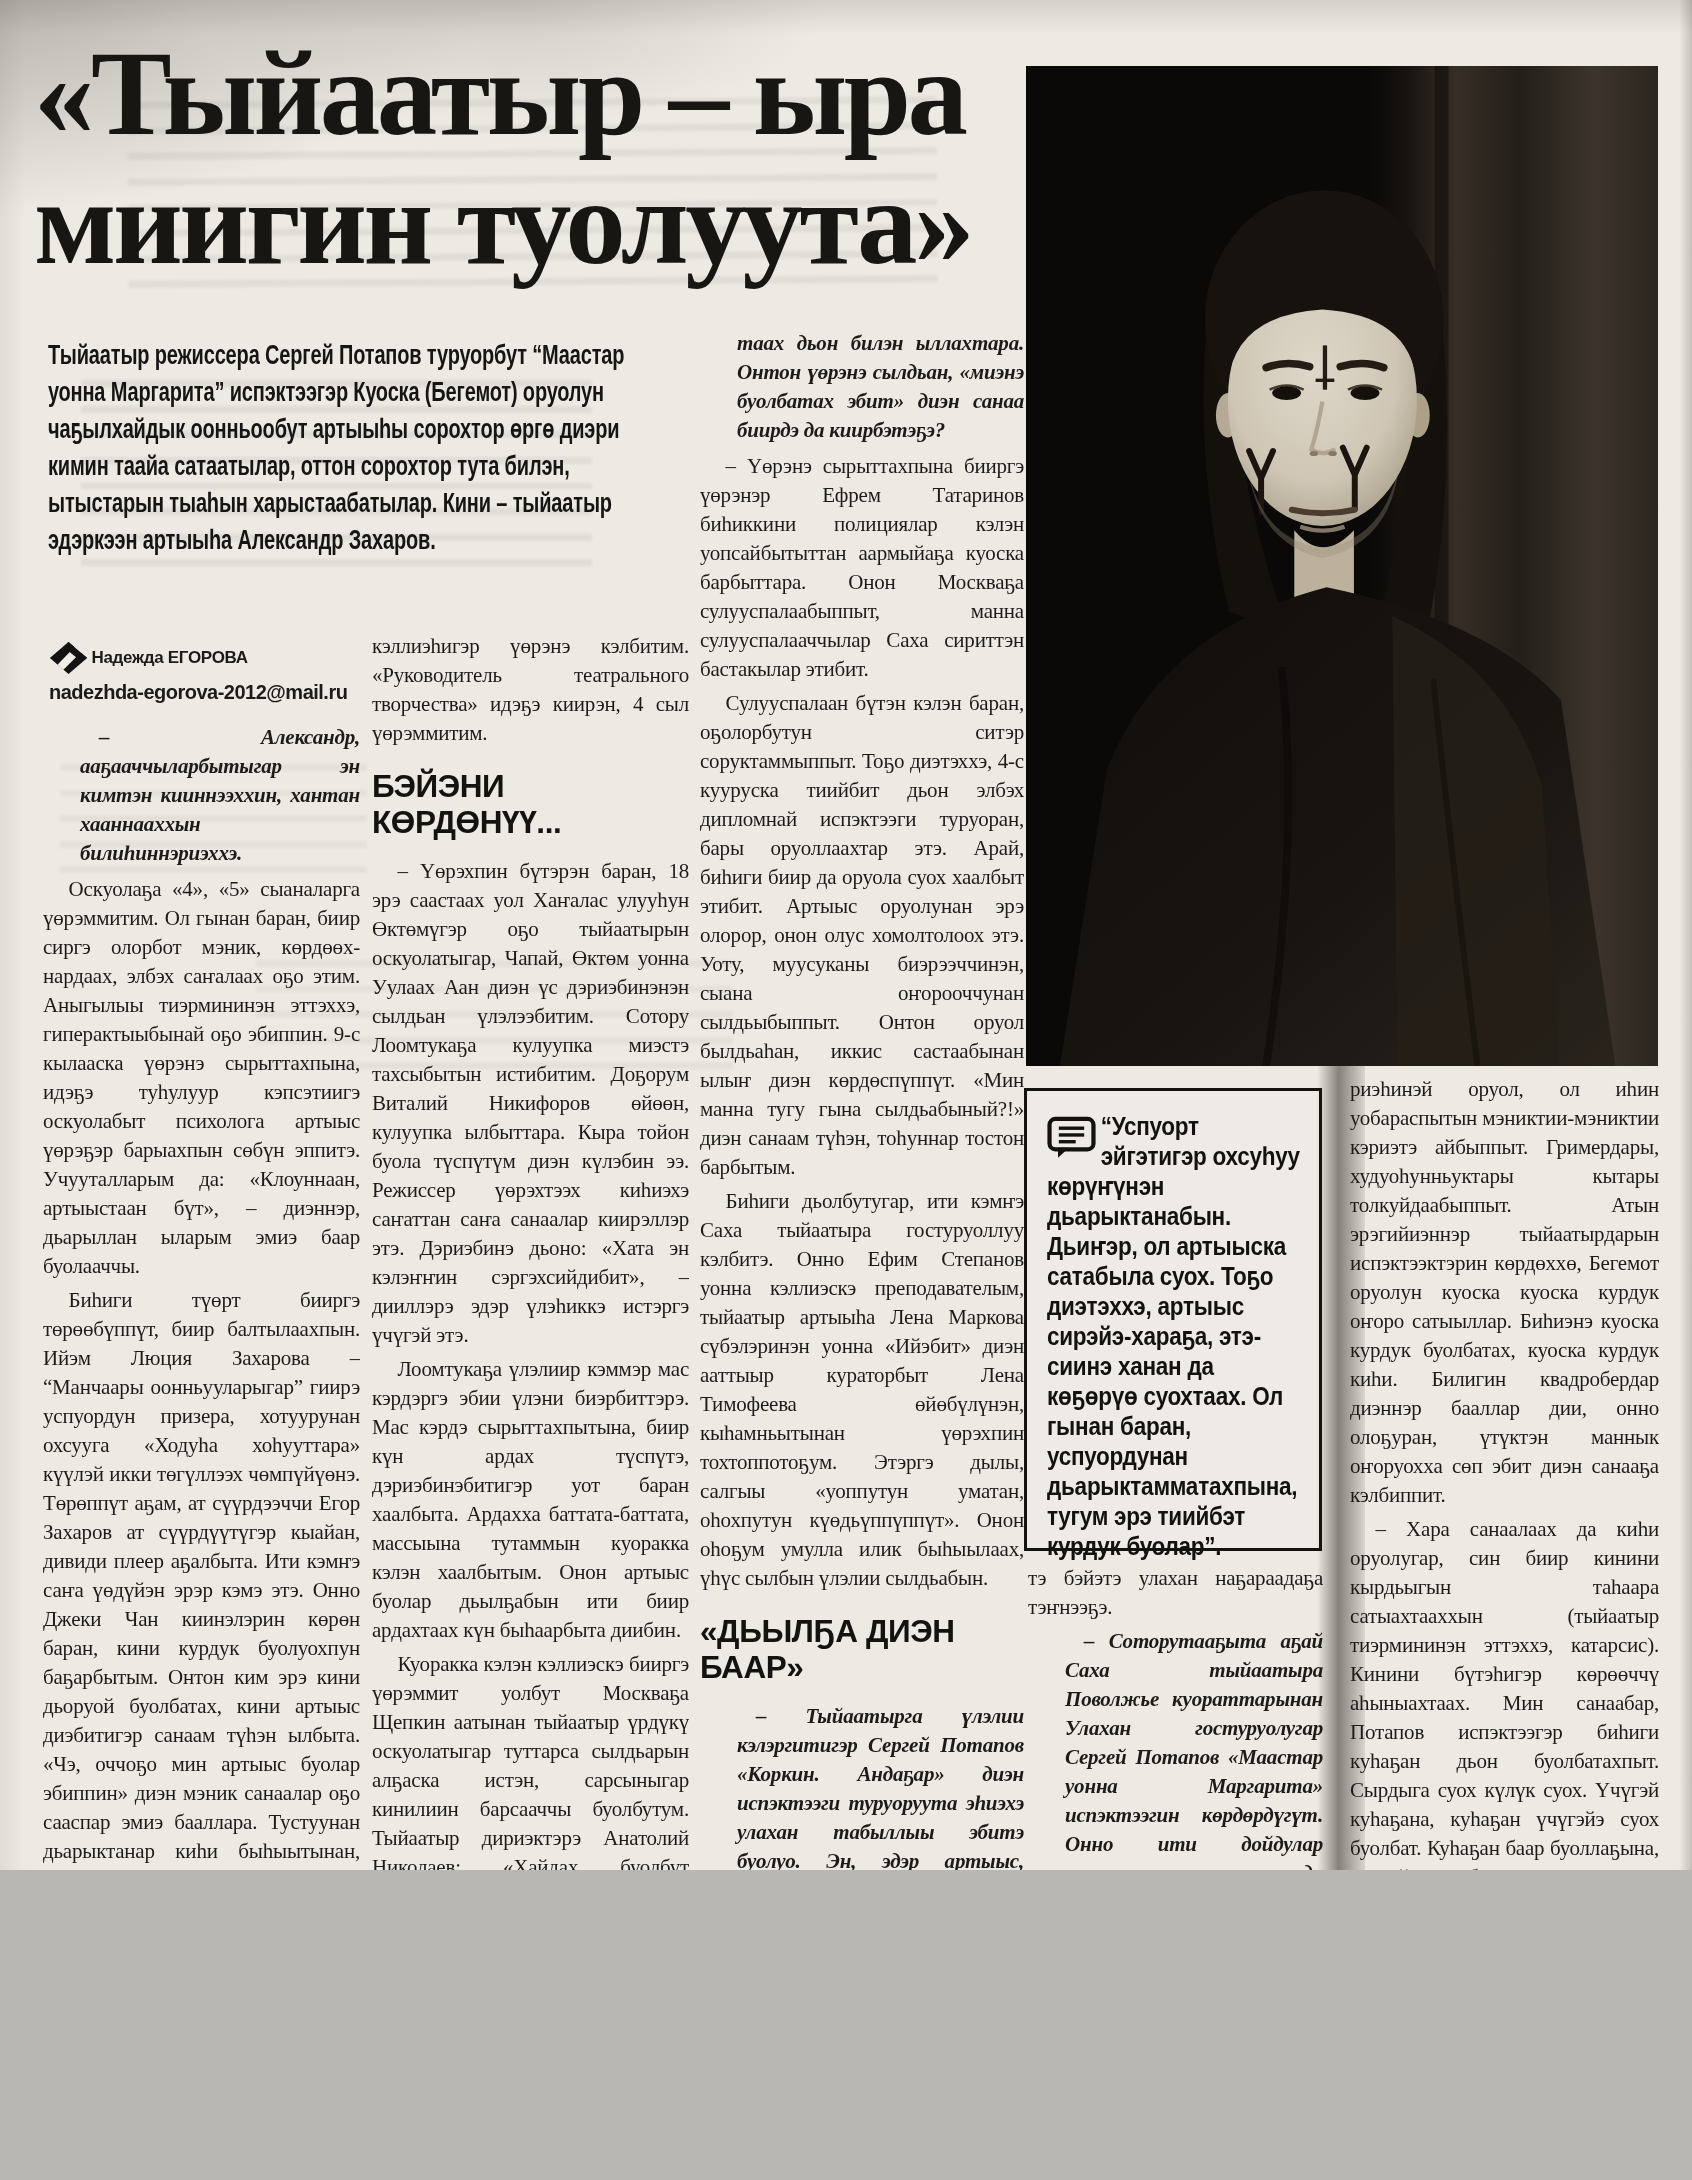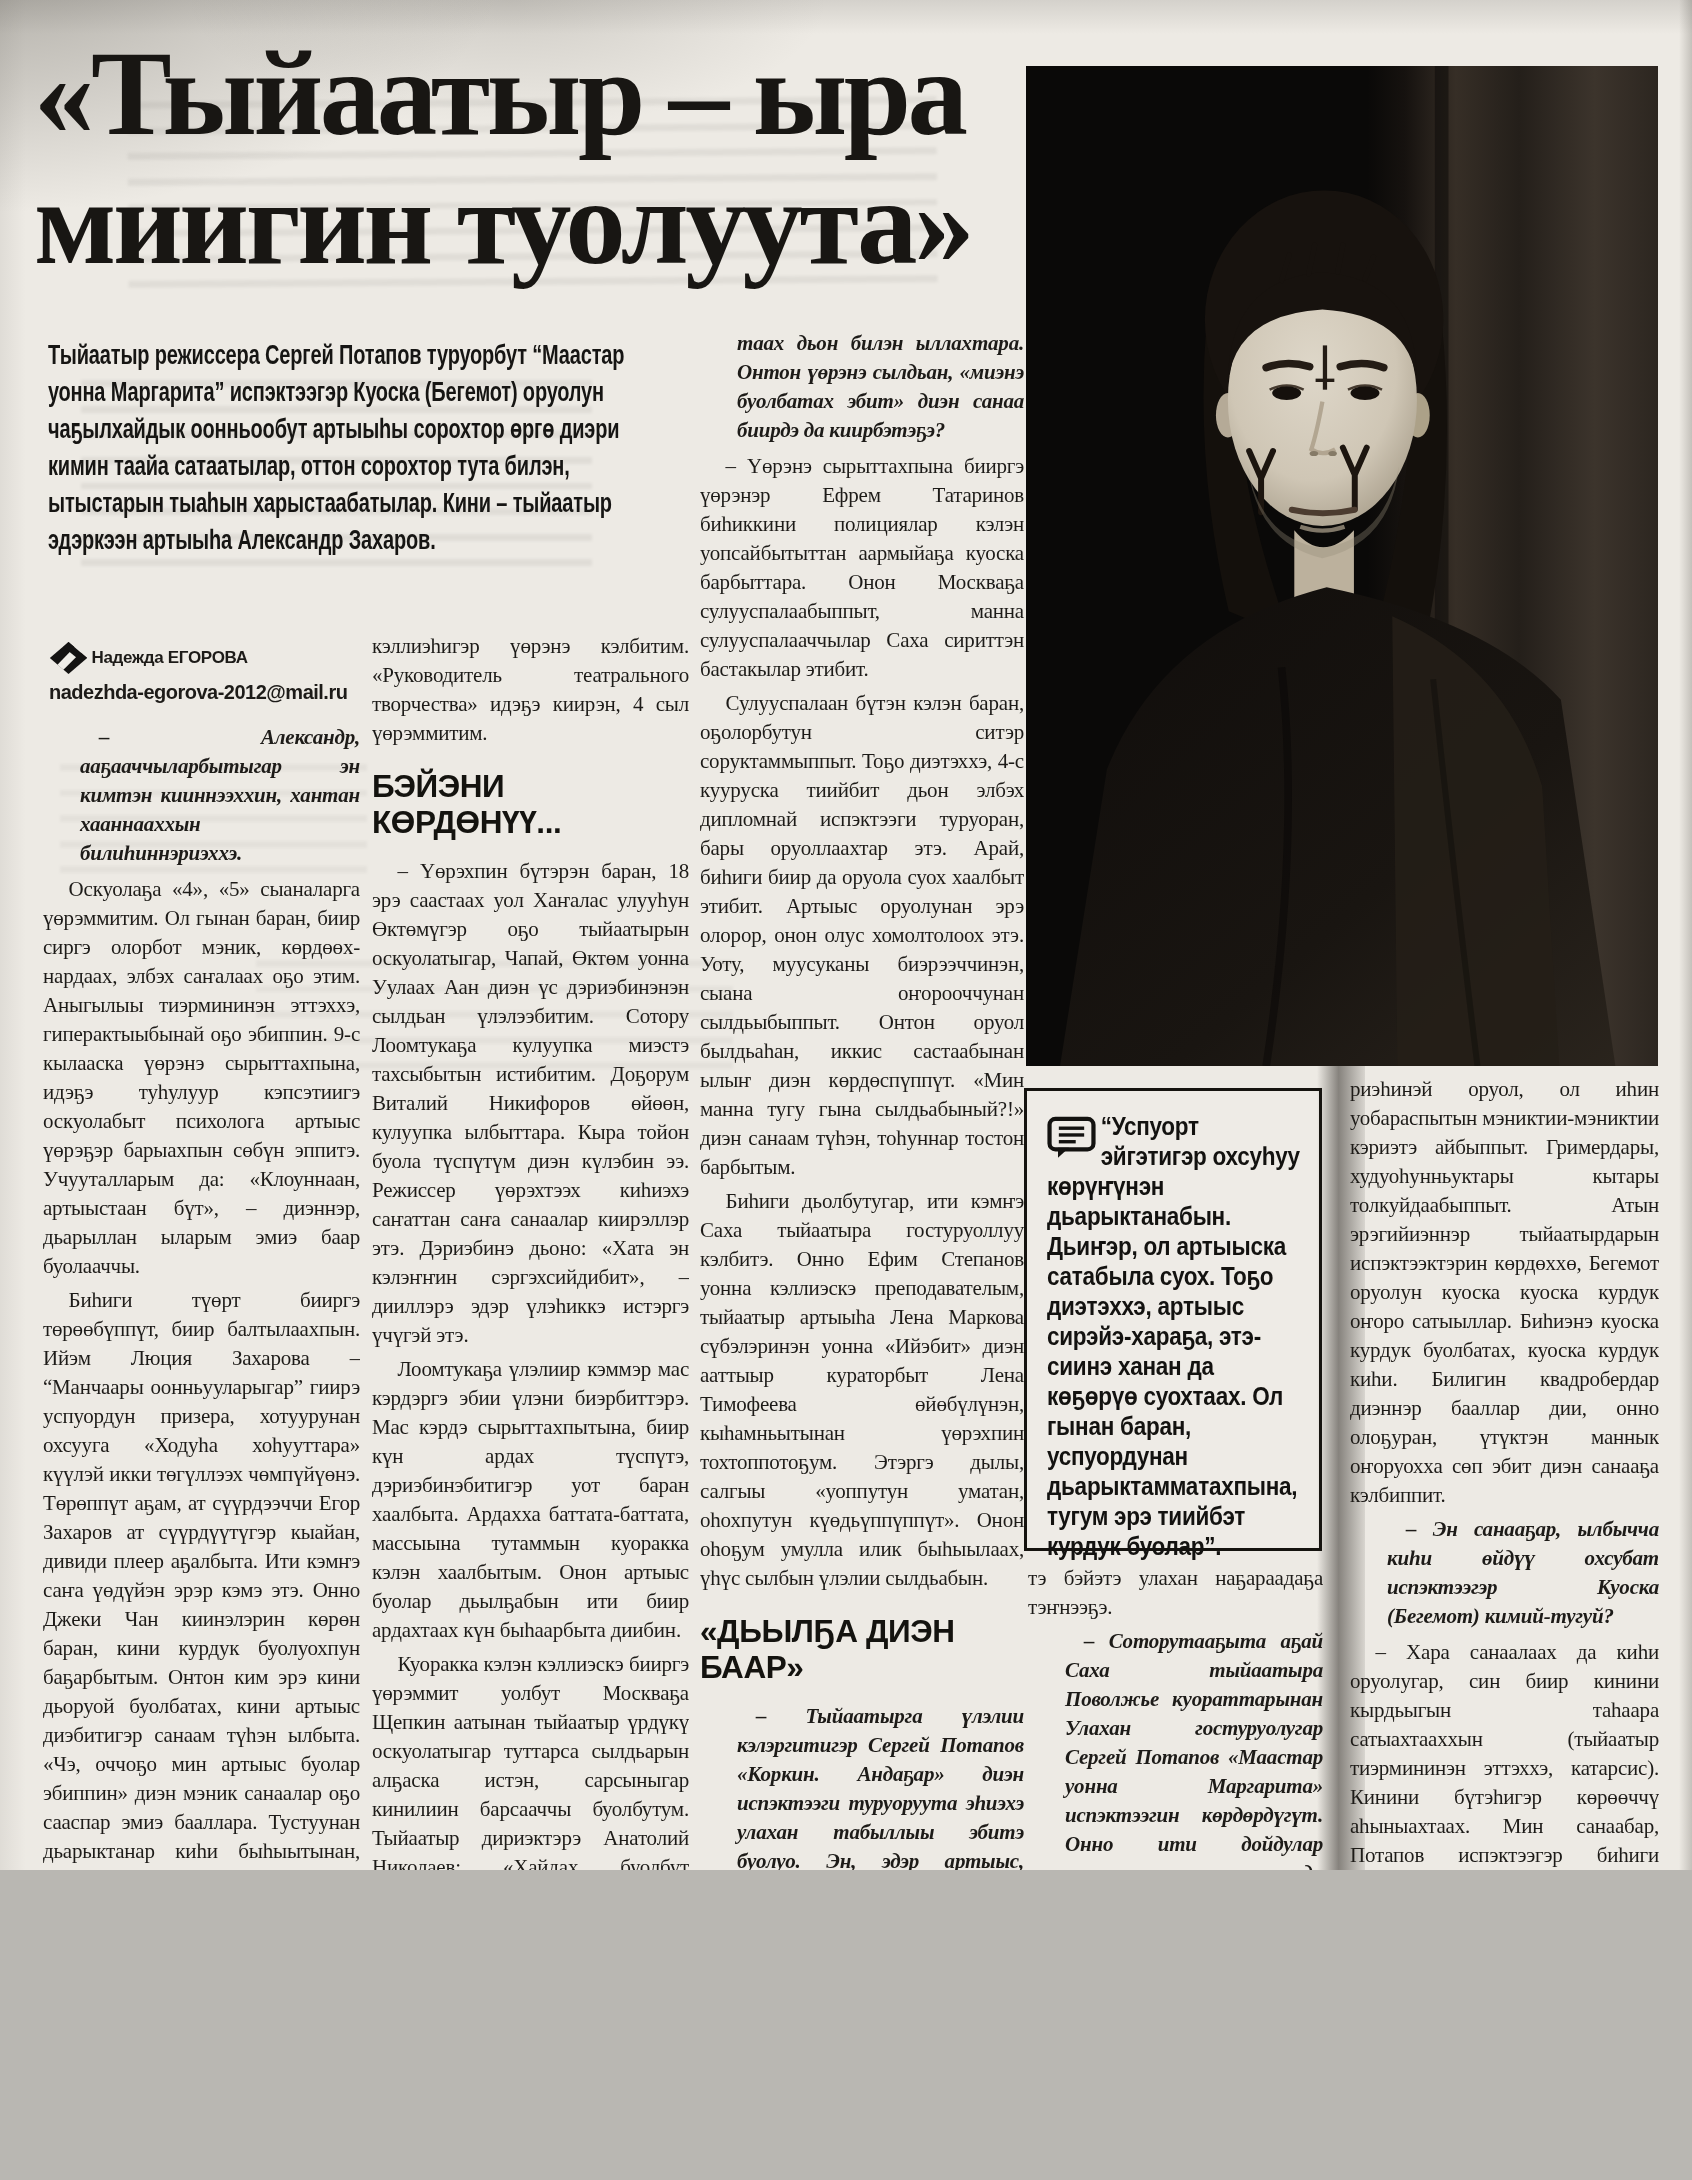--- a/index.html
+++ b/index.html
@@ -183,7 +183,6 @@
 
   <div class="col col5">
     <p class="cont">риэһинэй оруол, ол иһин уобараспытын мэниктии-мэниктии кэриэтэ айбыппыт. Гримердары, худуоһунньуктары кытары толкуйдаабыппыт. Атын эрэгийиэннэр тыйаатырдарын испэктээктэрин көрдөххө, Бегемот оруолун куоска куоска курдук оҥоро сатыыллар. Биһиэнэ куоска курдук буолбатах, куоска курдук киһи. Билигин квадробердар диэннэр бааллар дии, онно олоҕуран, үтүктэн маннык оҥоруохха сөп эбит диэн санааҕа кэлбиппит.</p>
-    <p class="q">– Эн санааҕар, ылбычча киһи өйдүү охсубат испэктээгэр Куоска (Бегемот) кимий-тугуй?</p>
     <p>– Хара санаалаах да киһи оруолугар, син биир кинини кырдьыгын таһаара сатыахтааххын (тыйаатыр тиэрмининэн эттэххэ, катарсис). Кинини бүтэһигэр көрөөччү аһыныахтаах. Мин санаабар, Потапов испэктээгэр биһиги куһаҕан дьон буолбатахпыт. Сырдыга суох күлүк суох. Үчүгэй куһаҕана, куһаҕан үчүгэйэ суох буолбат. Куһаҕан баар буоллаҕына, үчүгэй эмиэ баар. Инь уонна Янь курдук.</p>
     <p class="q">– Тыйаатыр – эн эдэркээн олоххор?</p>
 

